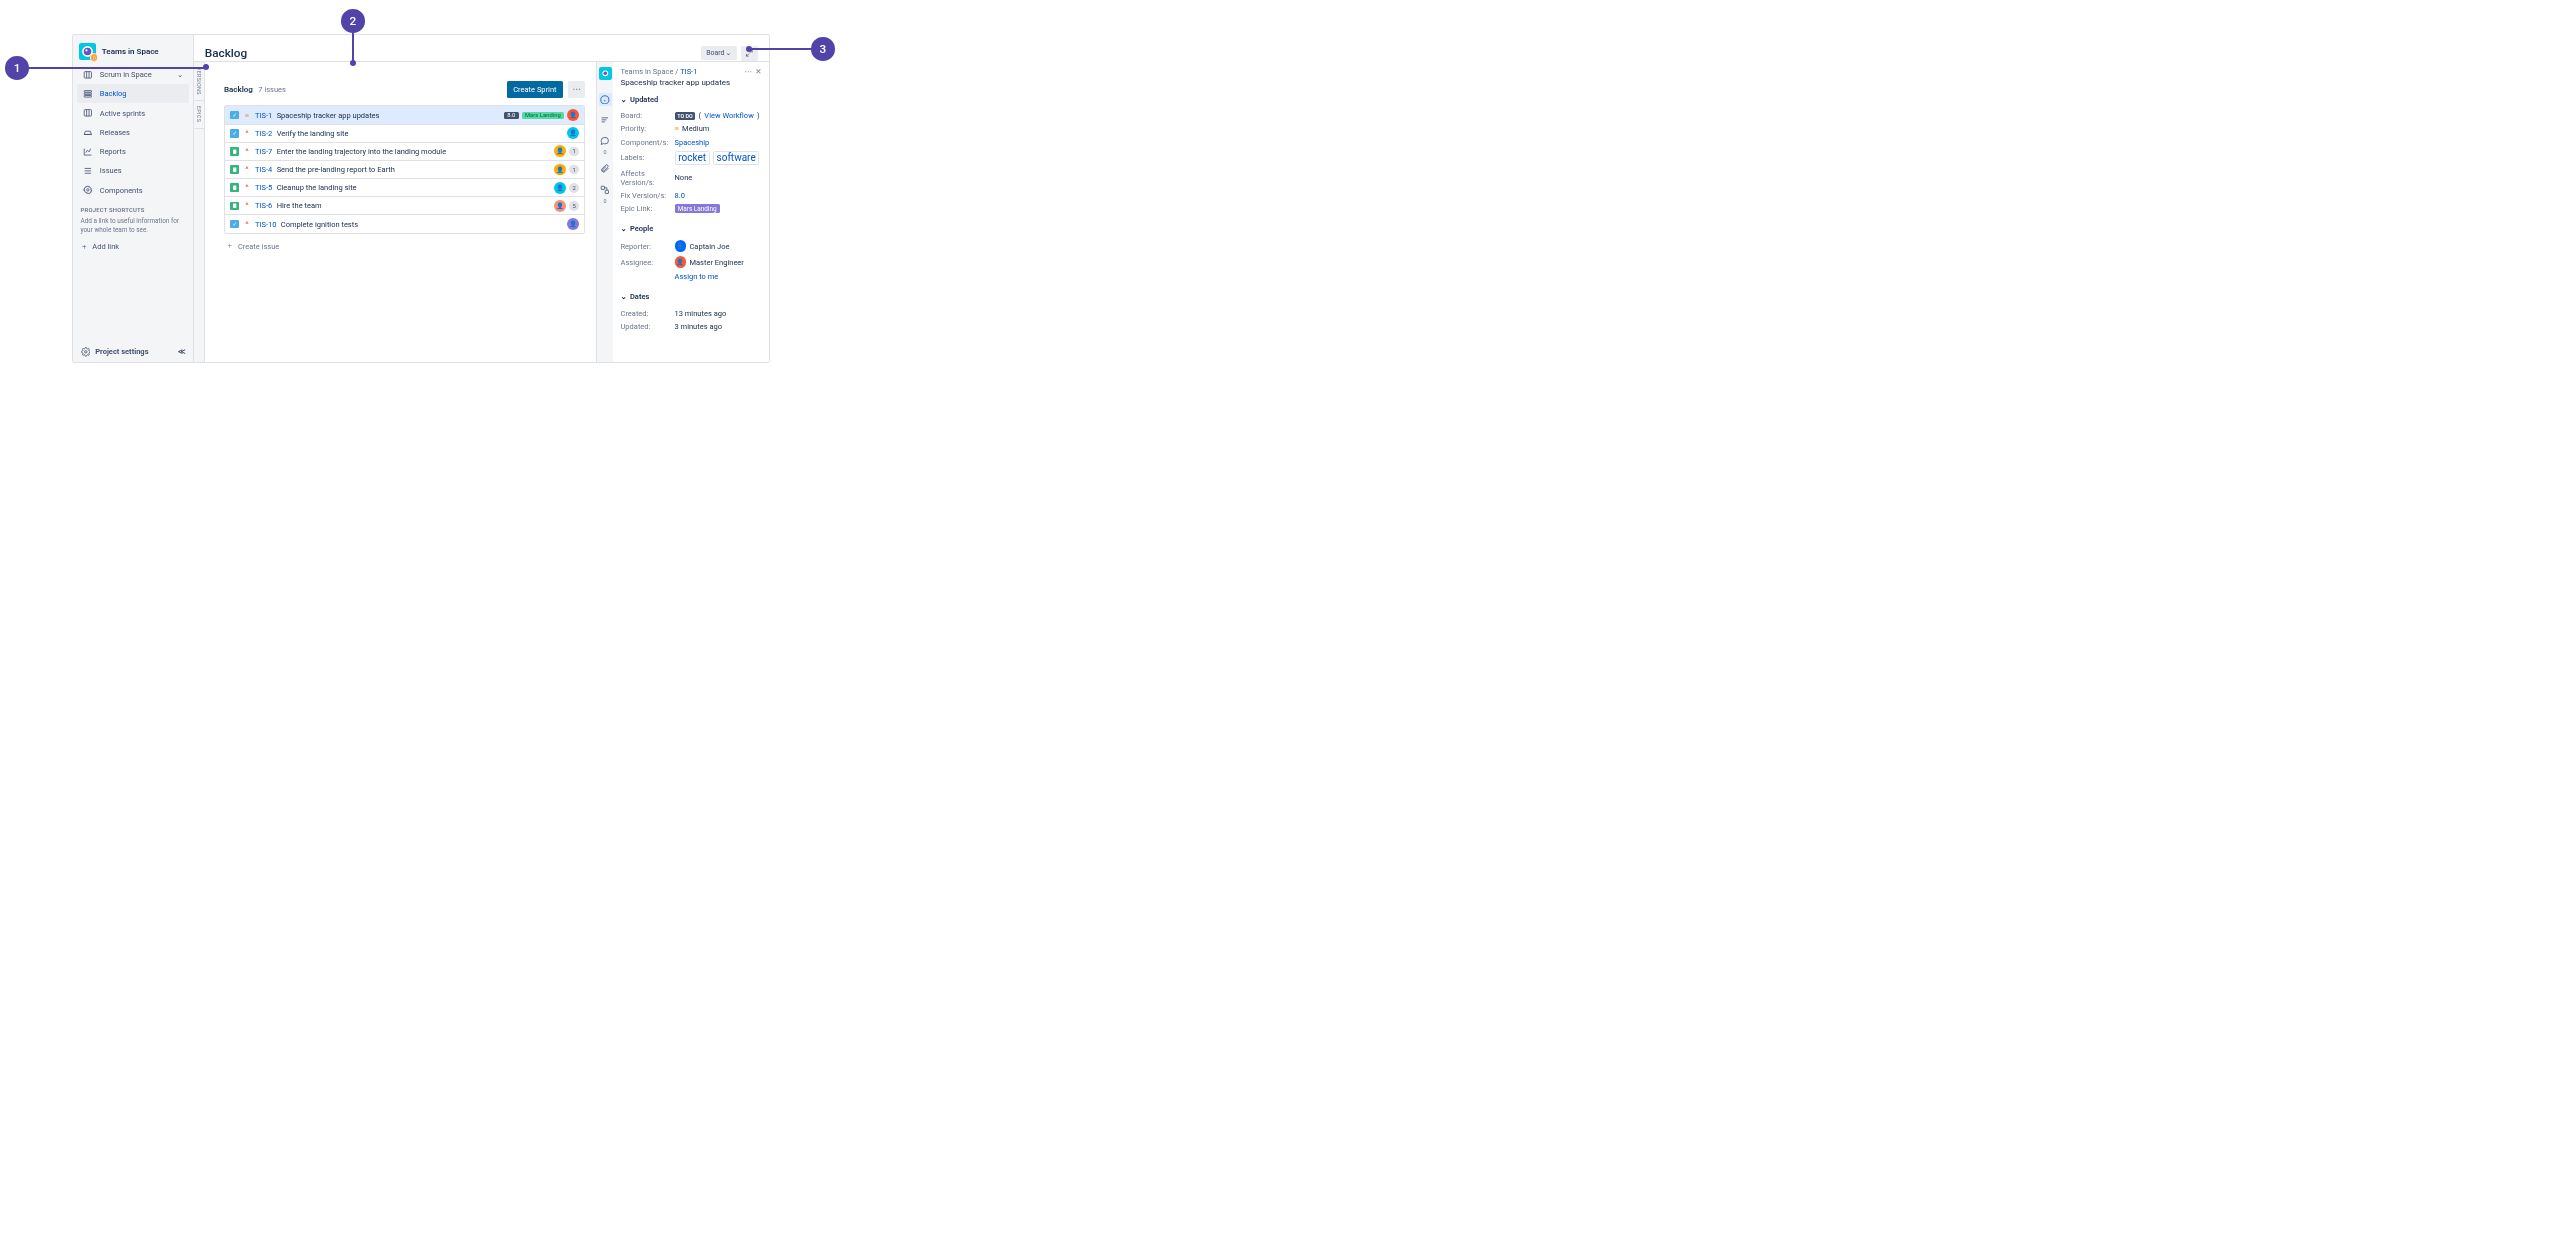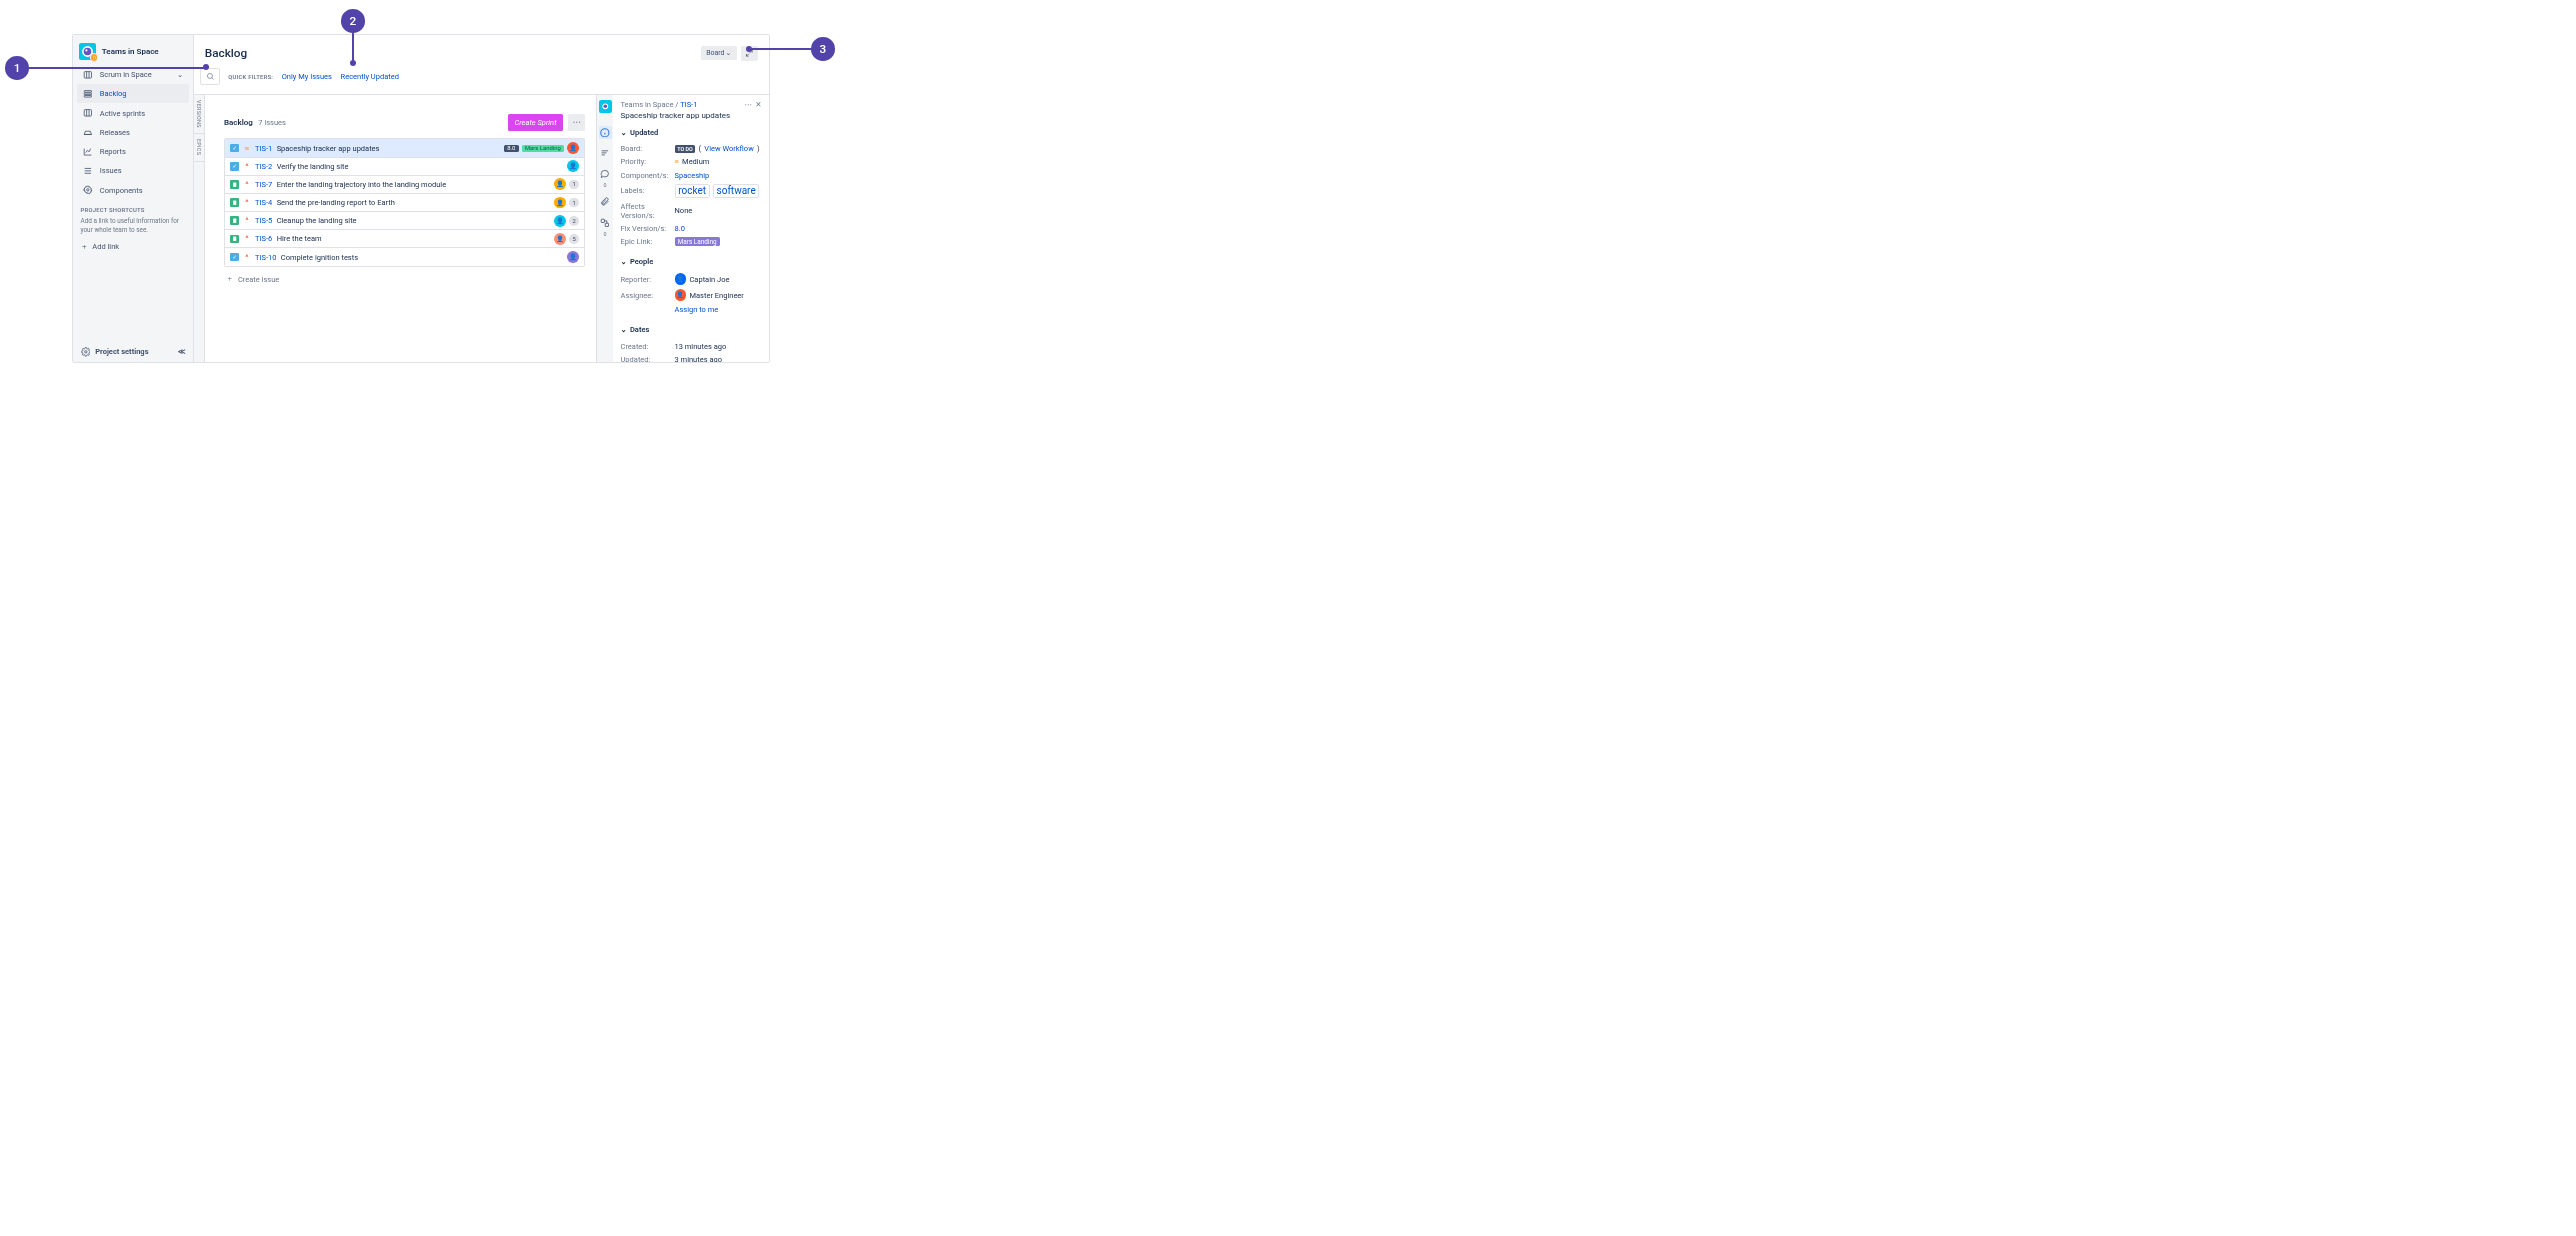--- a/index.html
+++ b/index.html
@@ -243,19 +243,6 @@
           </button>
       </div>
     </div>
-    <div class="filterbar">
-      <div class="search-wrap">
-        <span>
-            <svg width="8.6" height="8.6" viewBox="0 0 24 24" fill="none" stroke="#6b778c" stroke-width="2">
-              <circle cx="11" cy="11" r="7"></circle>
-              <line x1="21" y1="21" x2="16" y2="16"></line>
-            </svg>
-          </span>
-      </div>
-      <span class="qf-label">Quick Filters:</span>
-      <span class="qf-link">Only My Issues</span>
-      <span class="qf-link">Recently Updated</span>
-    </div>
 
     <div class="content-area">
       <div class="rail">

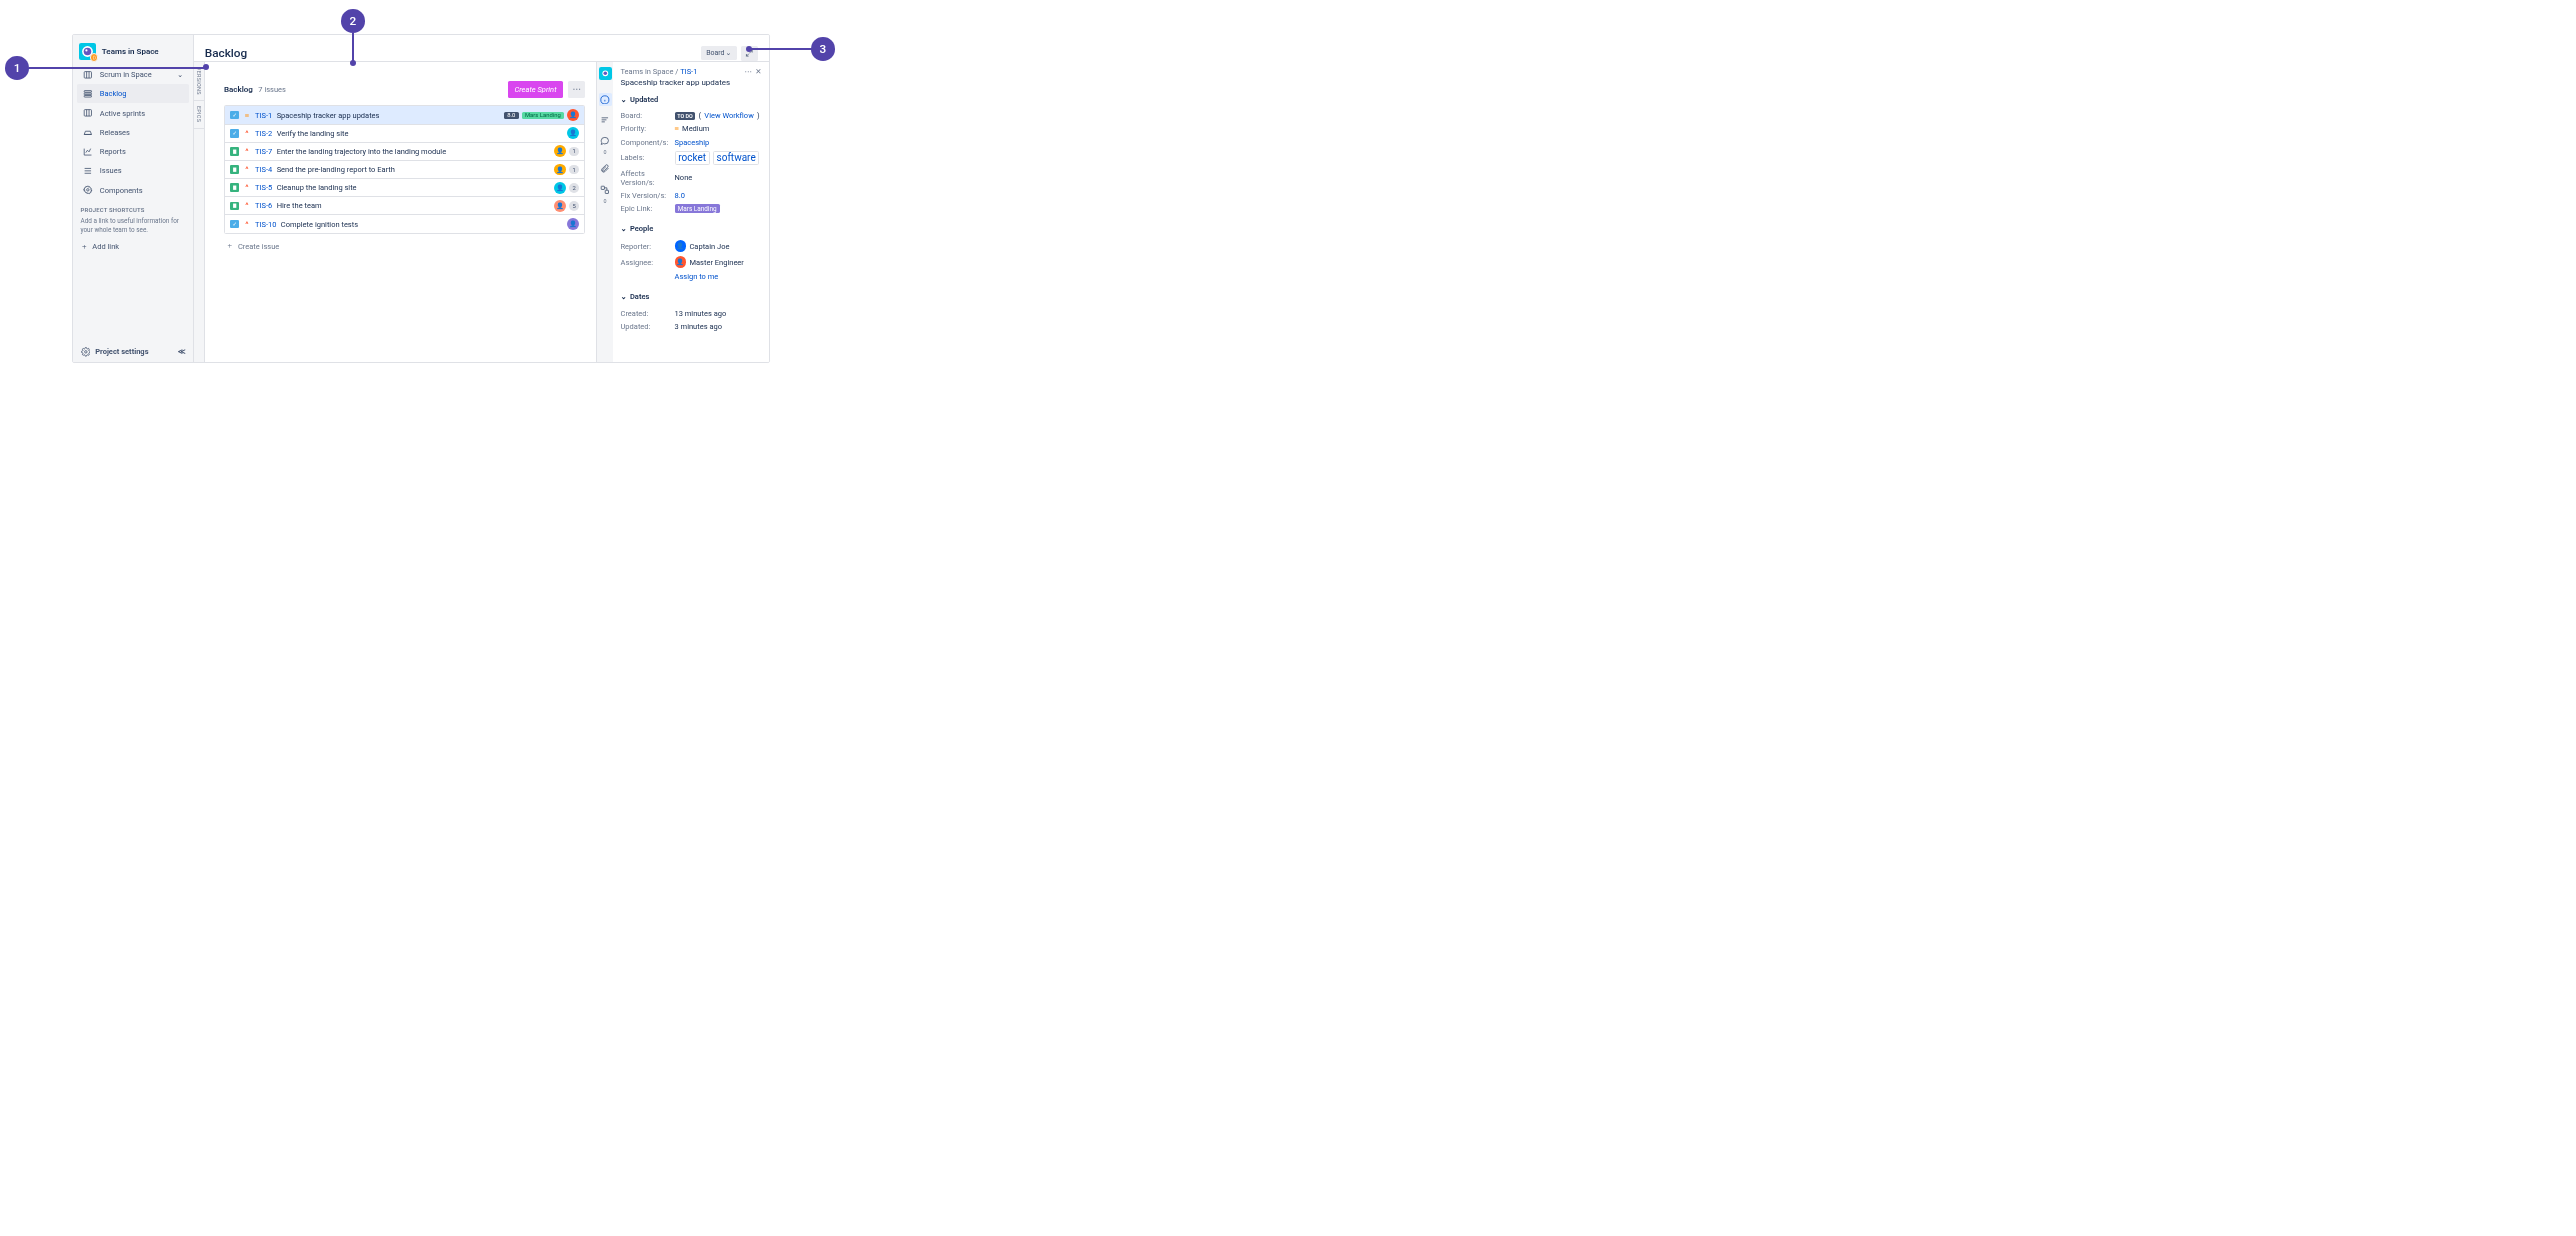--- a/index.html
+++ b/index.html
@@ -51,7 +51,7 @@
 .backlog-header { display:flex; align-items:center; gap:5.4px; margin-bottom:7.5px;}
 .backlog-title { font-weight:600; font-size:8px;}
 .backlog-count { color:#6b778c; font-size:7.5px;}
-.create-sprint-btn { margin-left:auto; background:#d946ef; color:#fff; border:none; padding:3.8px 6.4px; border-radius:1.6px; font-size:7.5px; cursor:pointer;font-style:italic;}
+.create-sprint-btn { margin-left:auto; background:#0369a1; color:#fff; border:none; padding:3.8px 6.4px; border-radius:1.6px; font-size:7.5px; cursor:pointer;}
 .more-btn { background:#ebecf0; border:none; width:17px; height:17px; border-radius:1.6px; cursor:pointer; color:#42526e; font-size:8.6px;}
 
 .issue-list { border:0.5px solid #dfe1e6; border-radius:1.6px; }

